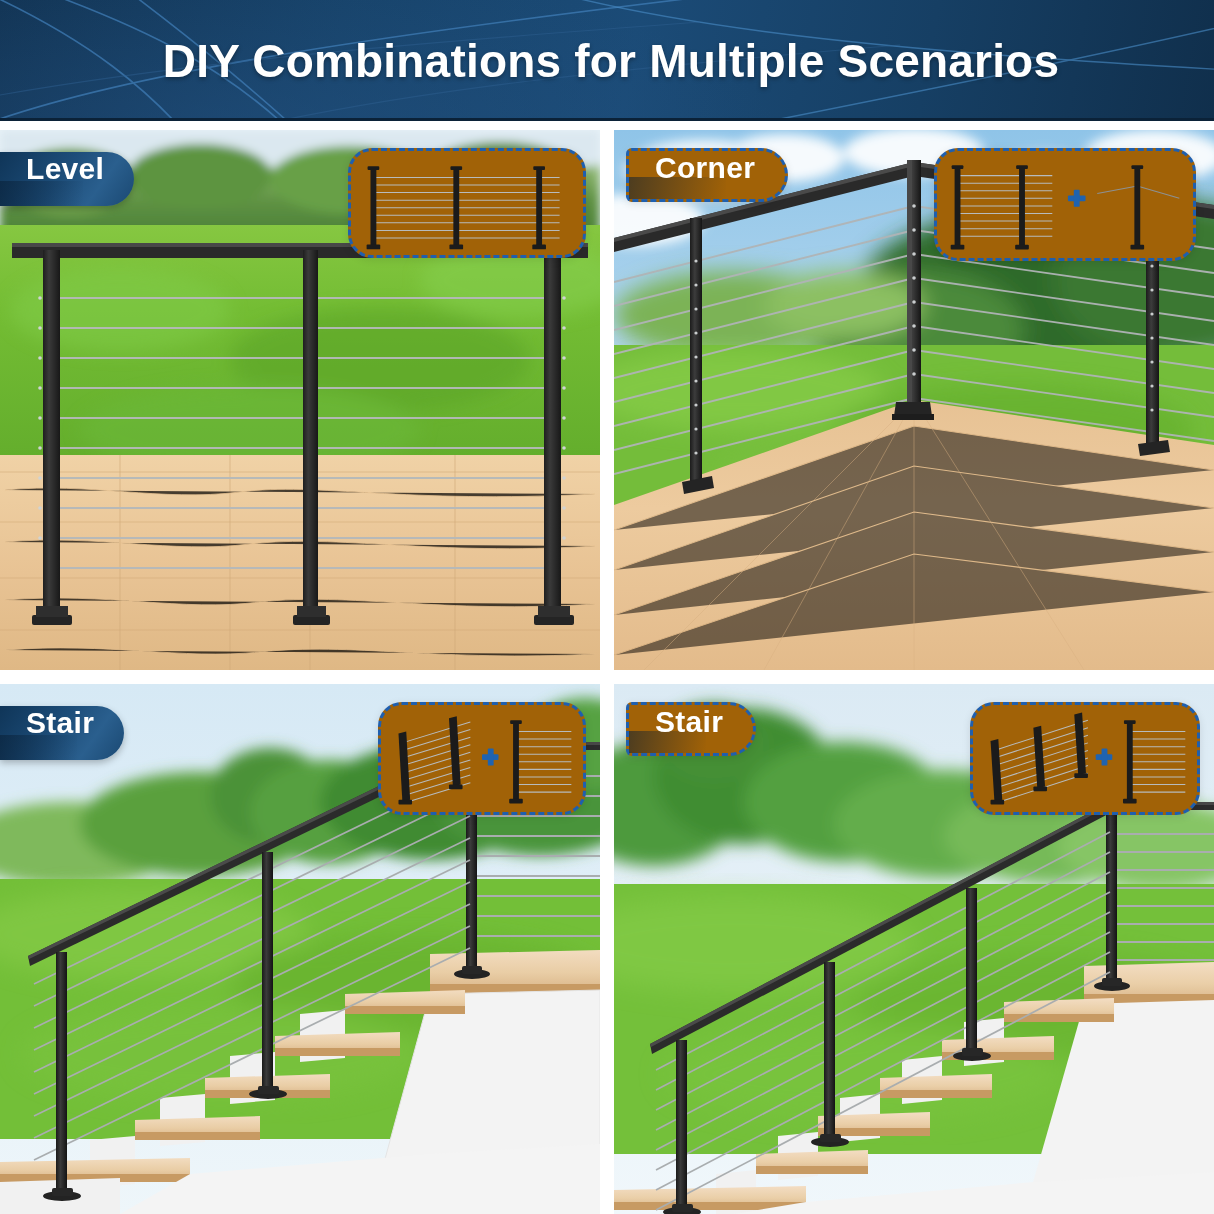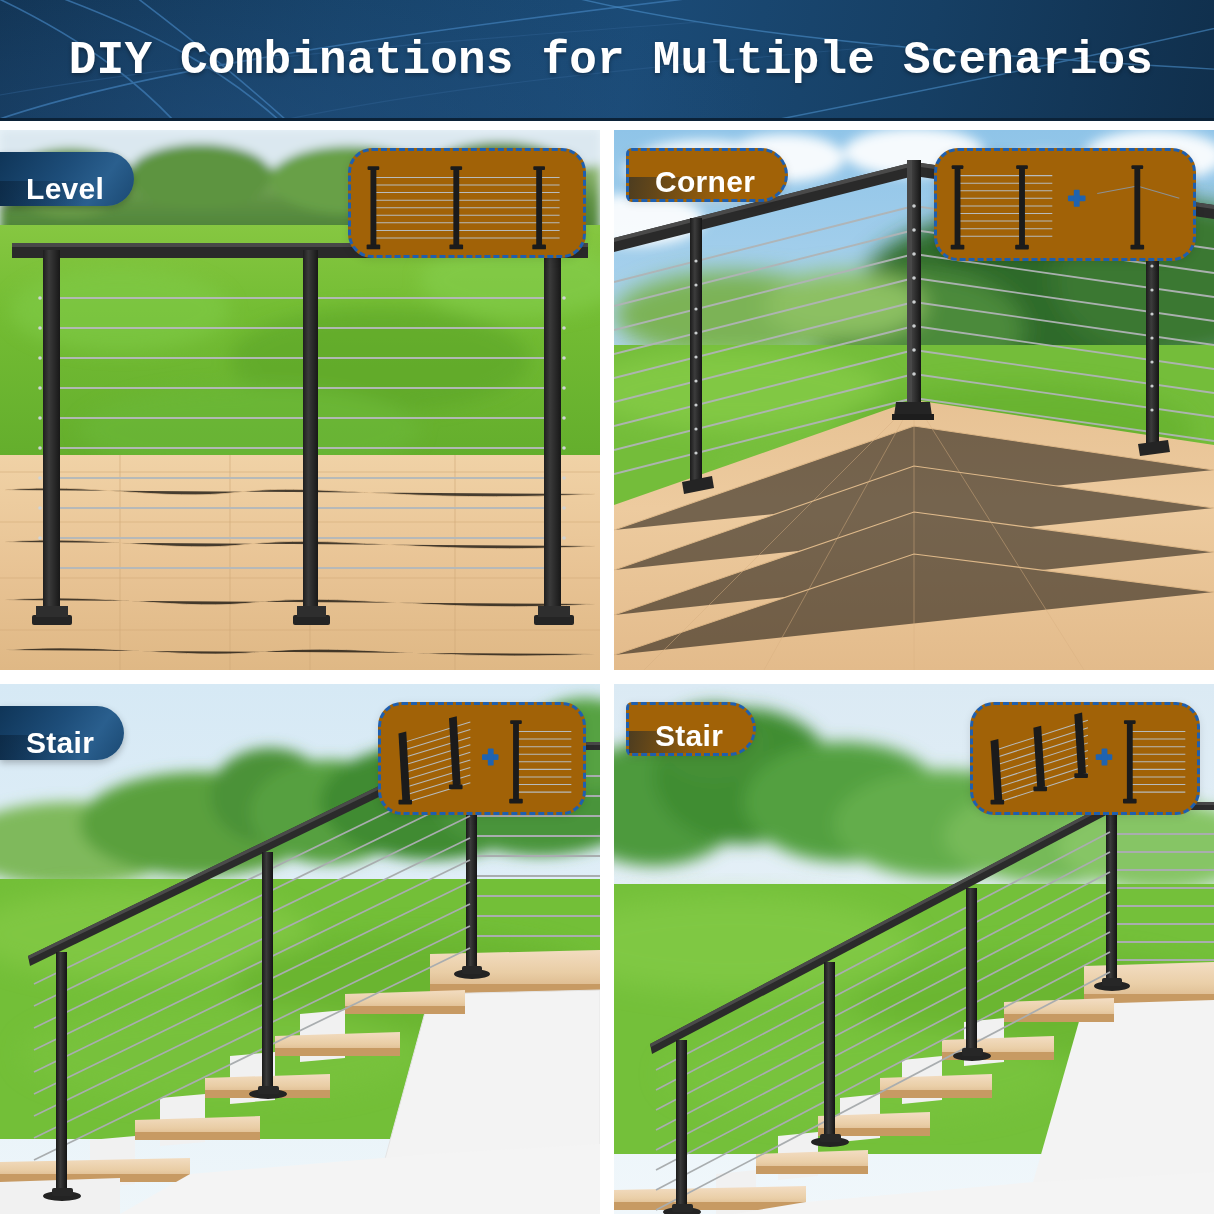--- a/index.html
+++ b/index.html
@@ -44,7 +44,7 @@
     font-size: 46px;
     font-weight: bold;
     letter-spacing: 0.2px;
-    font-family: Liberation Mono, monospace;
+    font-family: Liberation Sans, sans-serif;
     text-shadow: 0 2px 4px rgba(0,0,0,0.35);
     white-space: nowrap;
   }

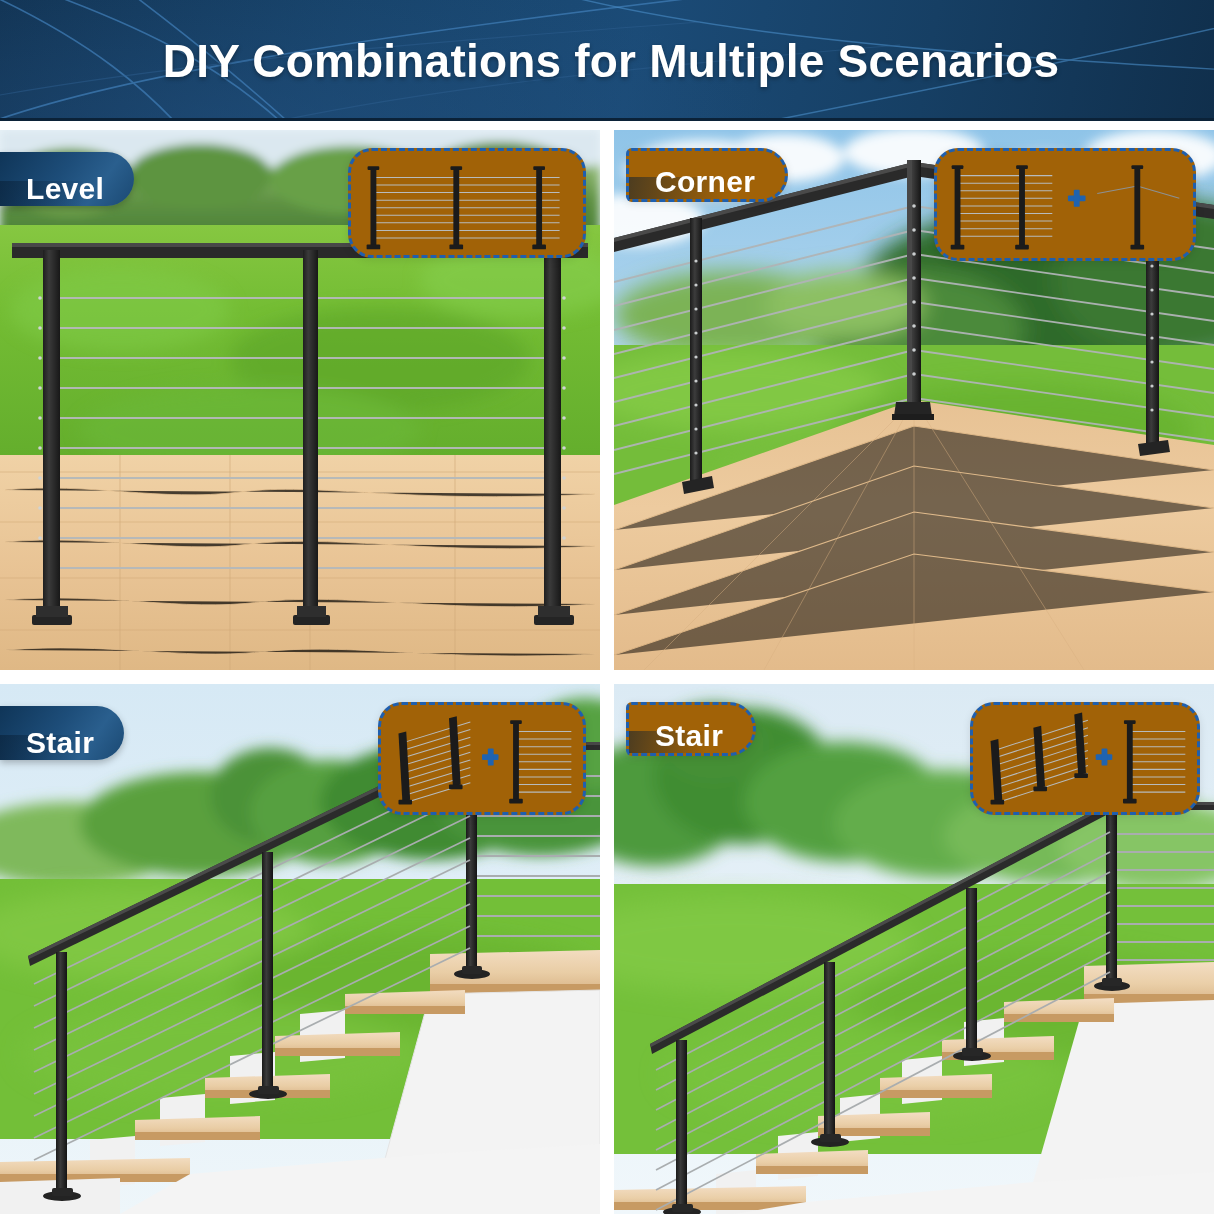--- a/index.html
+++ b/index.html
@@ -73,7 +73,7 @@
     top: 22px;
     height: 54px;
     padding: 0 30px 0 26px;
-    display: flex; align-items: flex-end;
+    display: flex; align-items: flex-start;
     border-radius: 0 28px 28px 0;
     background: linear-gradient(125deg, #0f3558 0%, #1d4d79 45%, #2a5f8e 72%, #1a4872 100%);
     color: #ffffff;

